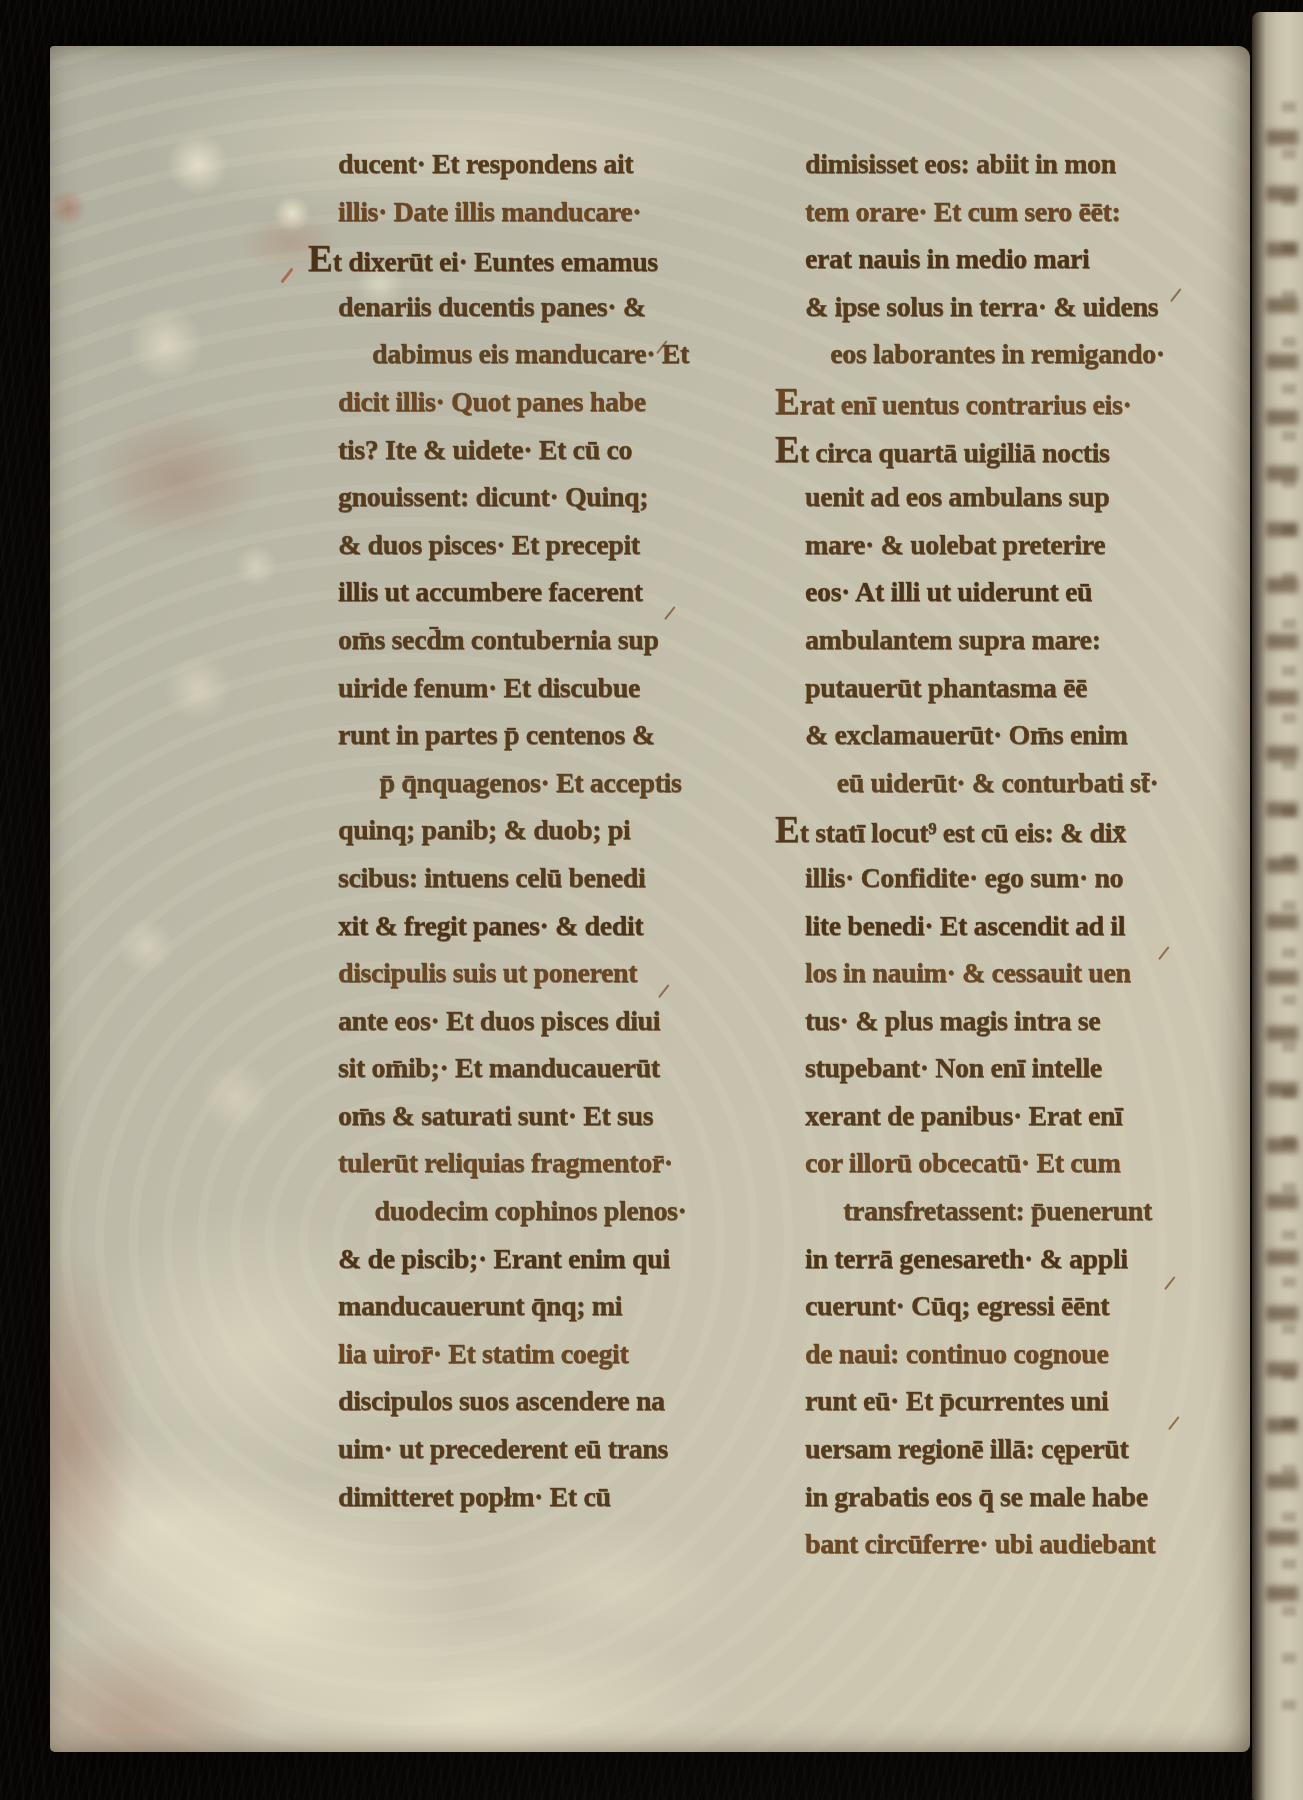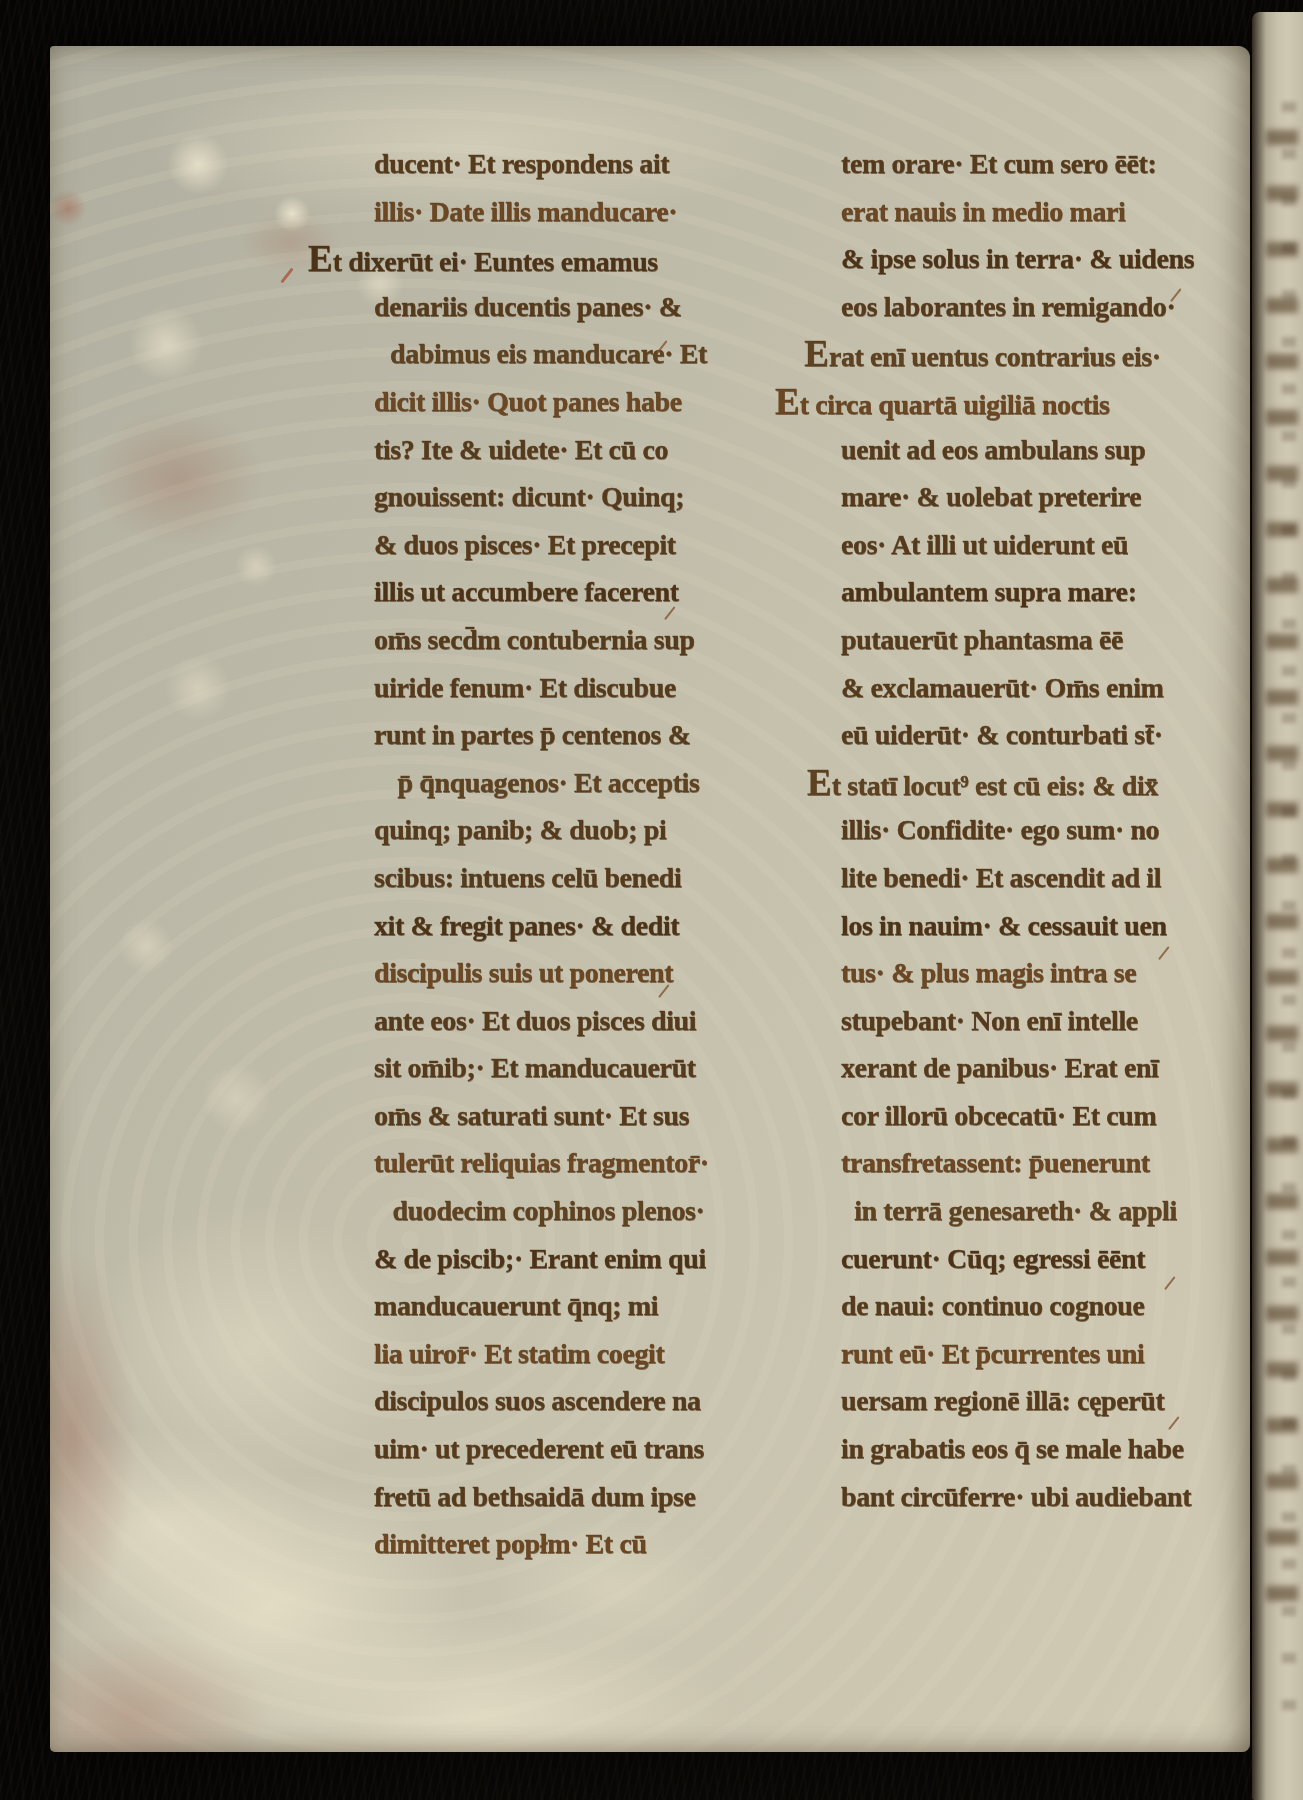--- a/index.html
+++ b/index.html
@@ -86,7 +86,7 @@
   }
   .col-a{left:288px;}
   .col-b{left:755px;}
-  .line{height:47.6px;margin-left:36px;}
+  .line{height:47.6px;}
   .line:nth-child(4n+2){color:#6d4722;}
   .line:nth-child(7n+3){color:#4c3217;}
   .line:nth-child(9n+5){color:#5f4220;text-align:center;}

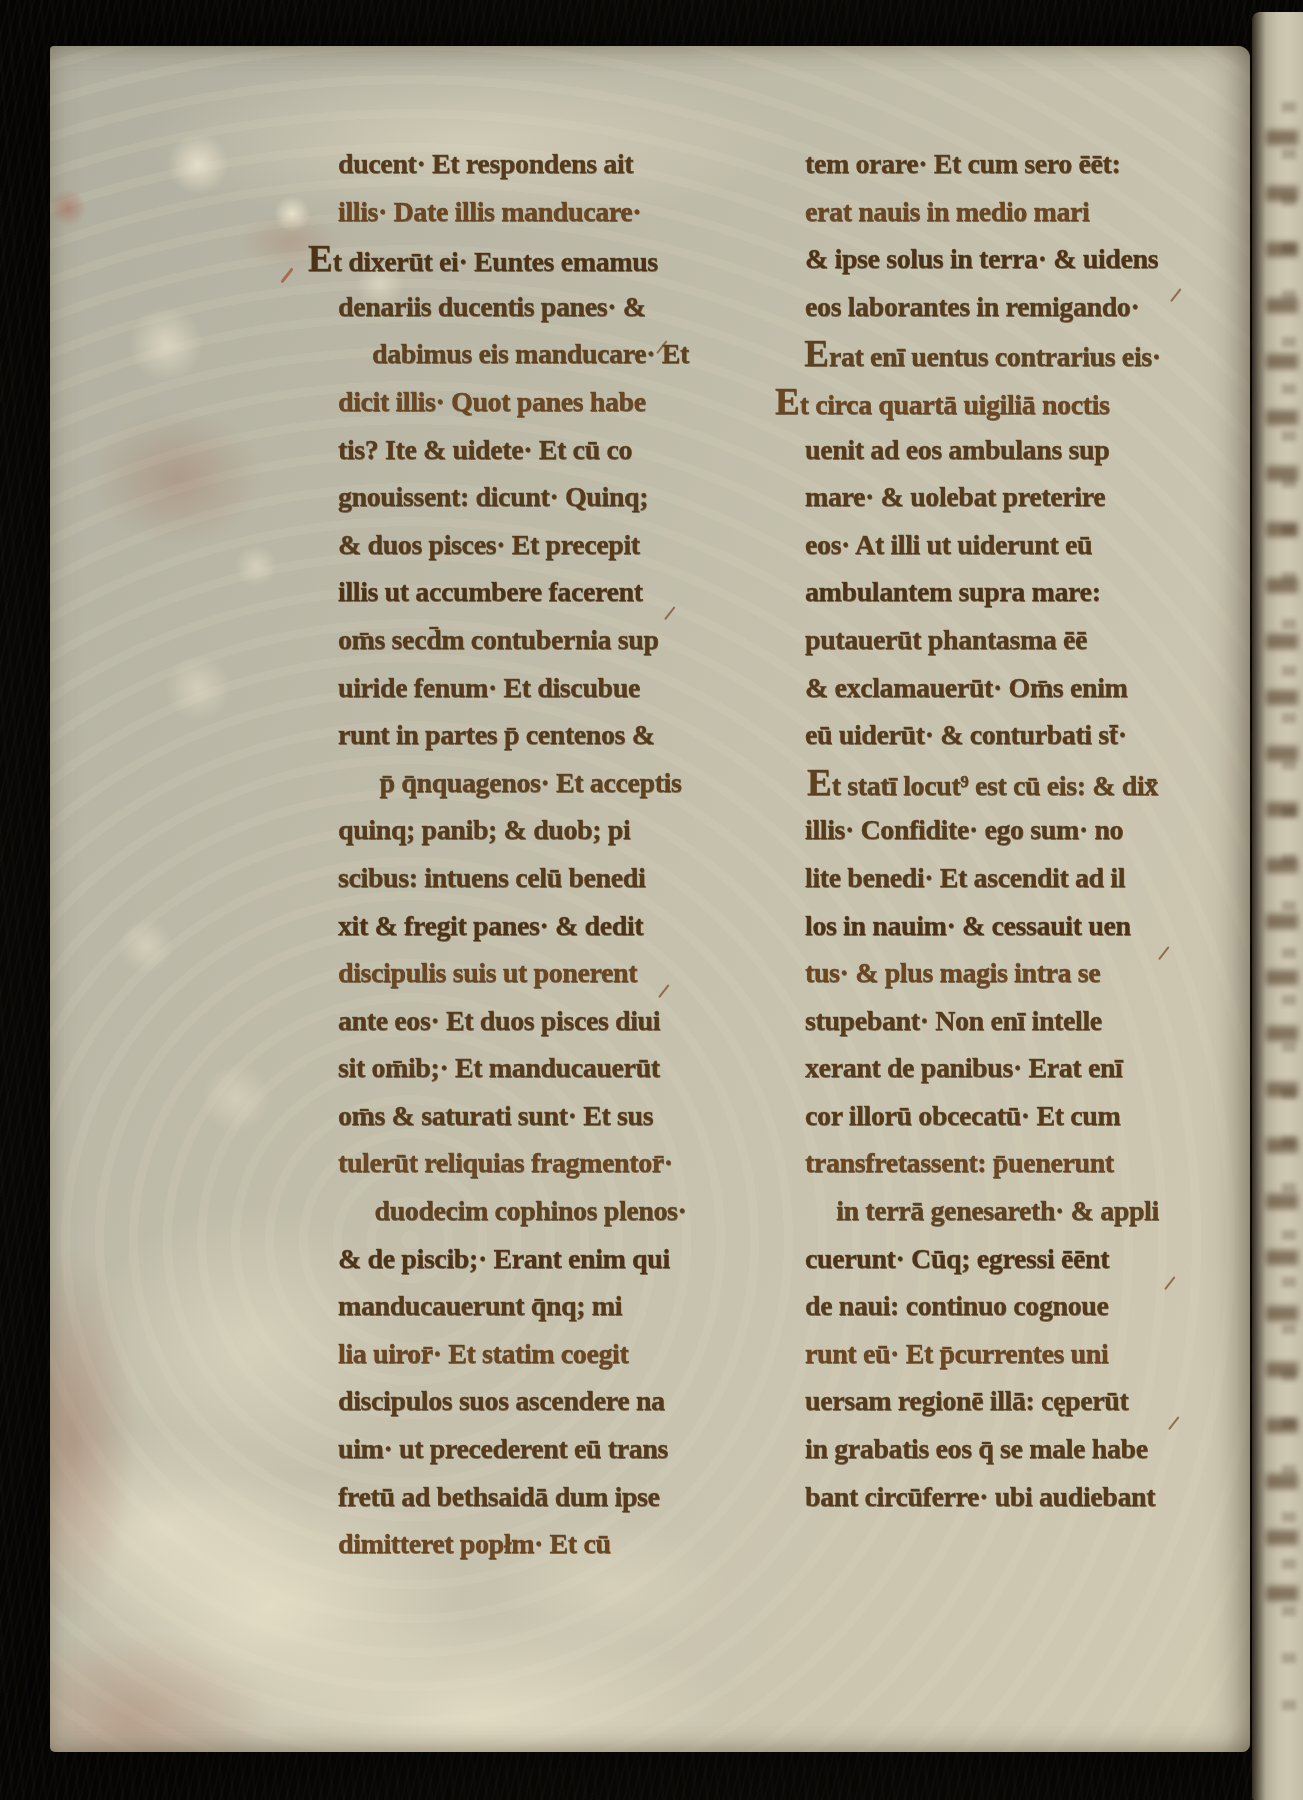--- a/index.html
+++ b/index.html
@@ -139,6 +139,7 @@
         <div class="line">dimitteret popłm· Et cū</div>
       </div>
     <div class="col col-b">
+        <div class="line">dimisisset eos: abiit in mon</div>
         <div class="line">tem orare· Et cum sero ēēt:</div>
         <div class="line">erat nauis in medio mari</div>
         <div class="line">&amp; ipse solus in terra· &amp; uidens</div>

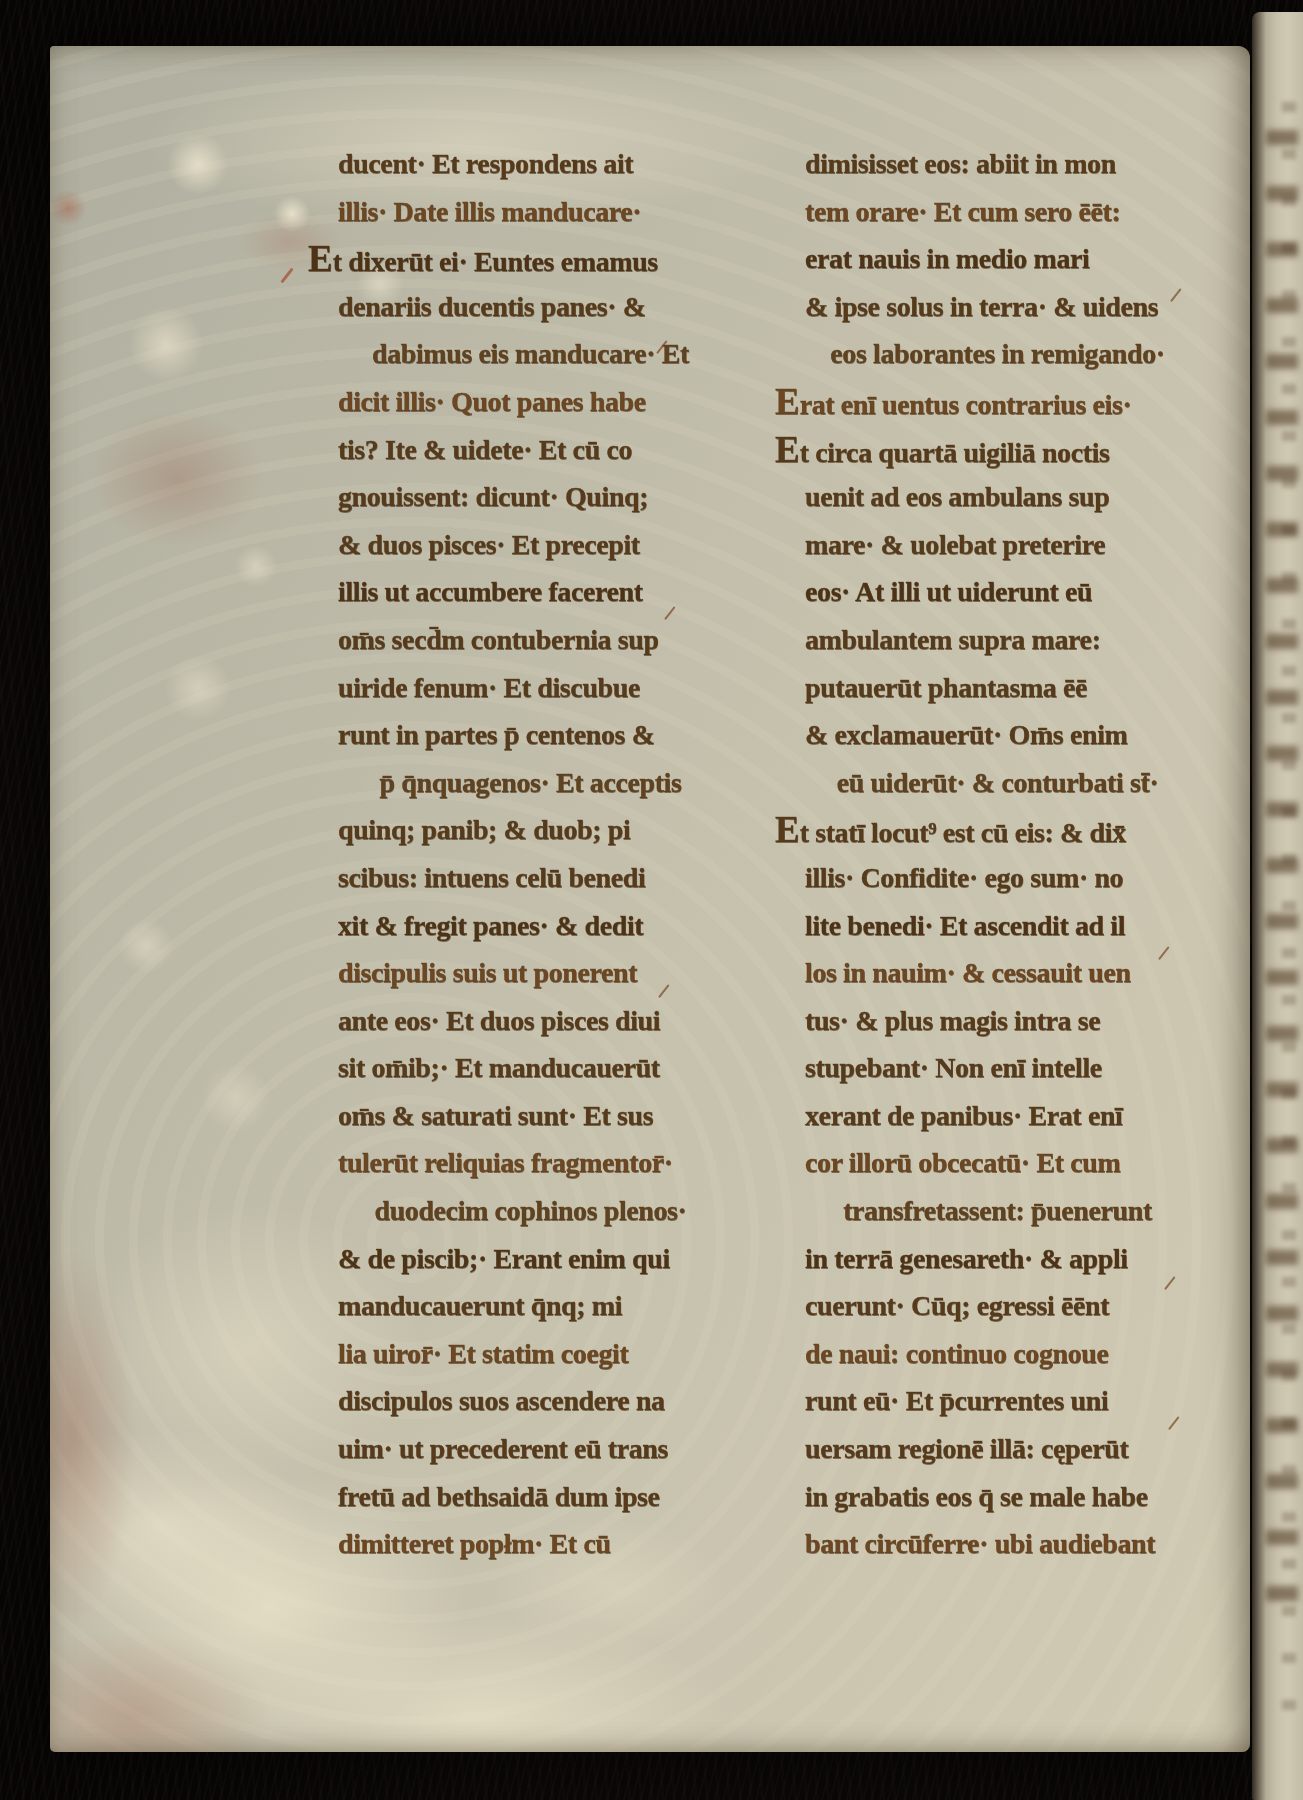--- a/index.html
+++ b/index.html
@@ -135,7 +135,6 @@
         <div class="line">lia uiror̄· Et statim coegit</div>
         <div class="line">discipulos suos ascendere na</div>
         <div class="line">uim· ut precederent eū trans</div>
-        <div class="line">fretū ad bethsaidā dum ipse</div>
         <div class="line">dimitteret popłm· Et cū</div>
       </div>
     <div class="col col-b">

